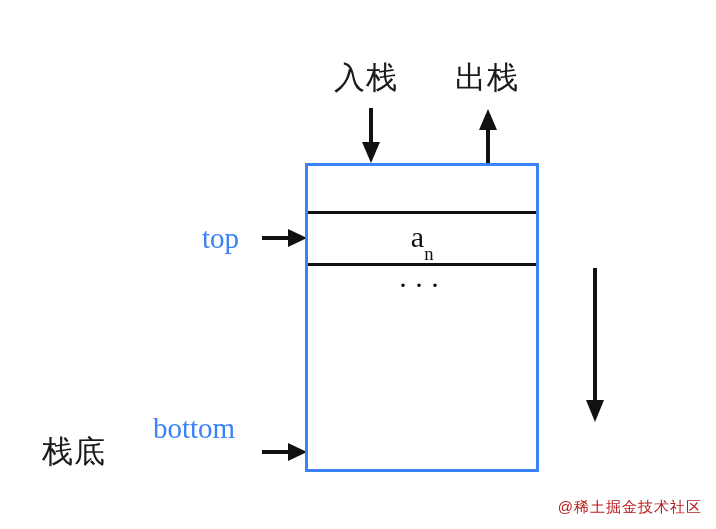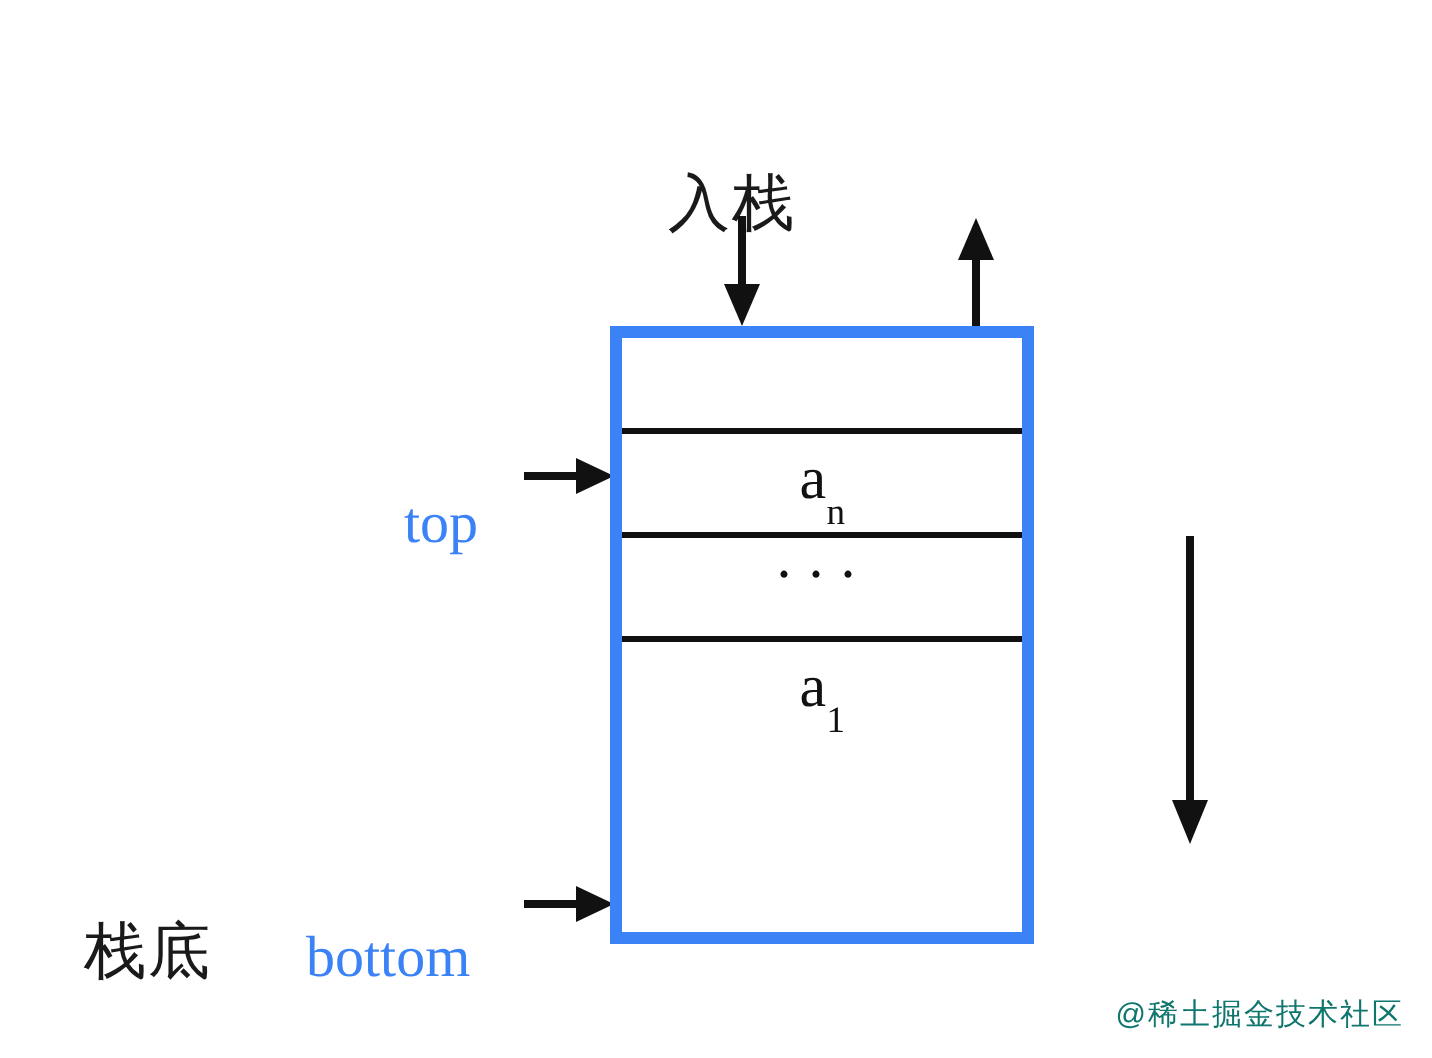--- a/index.html
+++ b/index.html
@@ -17,7 +17,7 @@
   }
 
   
-  .abs { position: absolute; white-space: nowrap; margin-top: 24px; }
+  .abs { position: absolute; white-space: nowrap; }
 
   .cjk {
     font-family: "Liberation Sans", "DejaVu Sans", sans-serif;

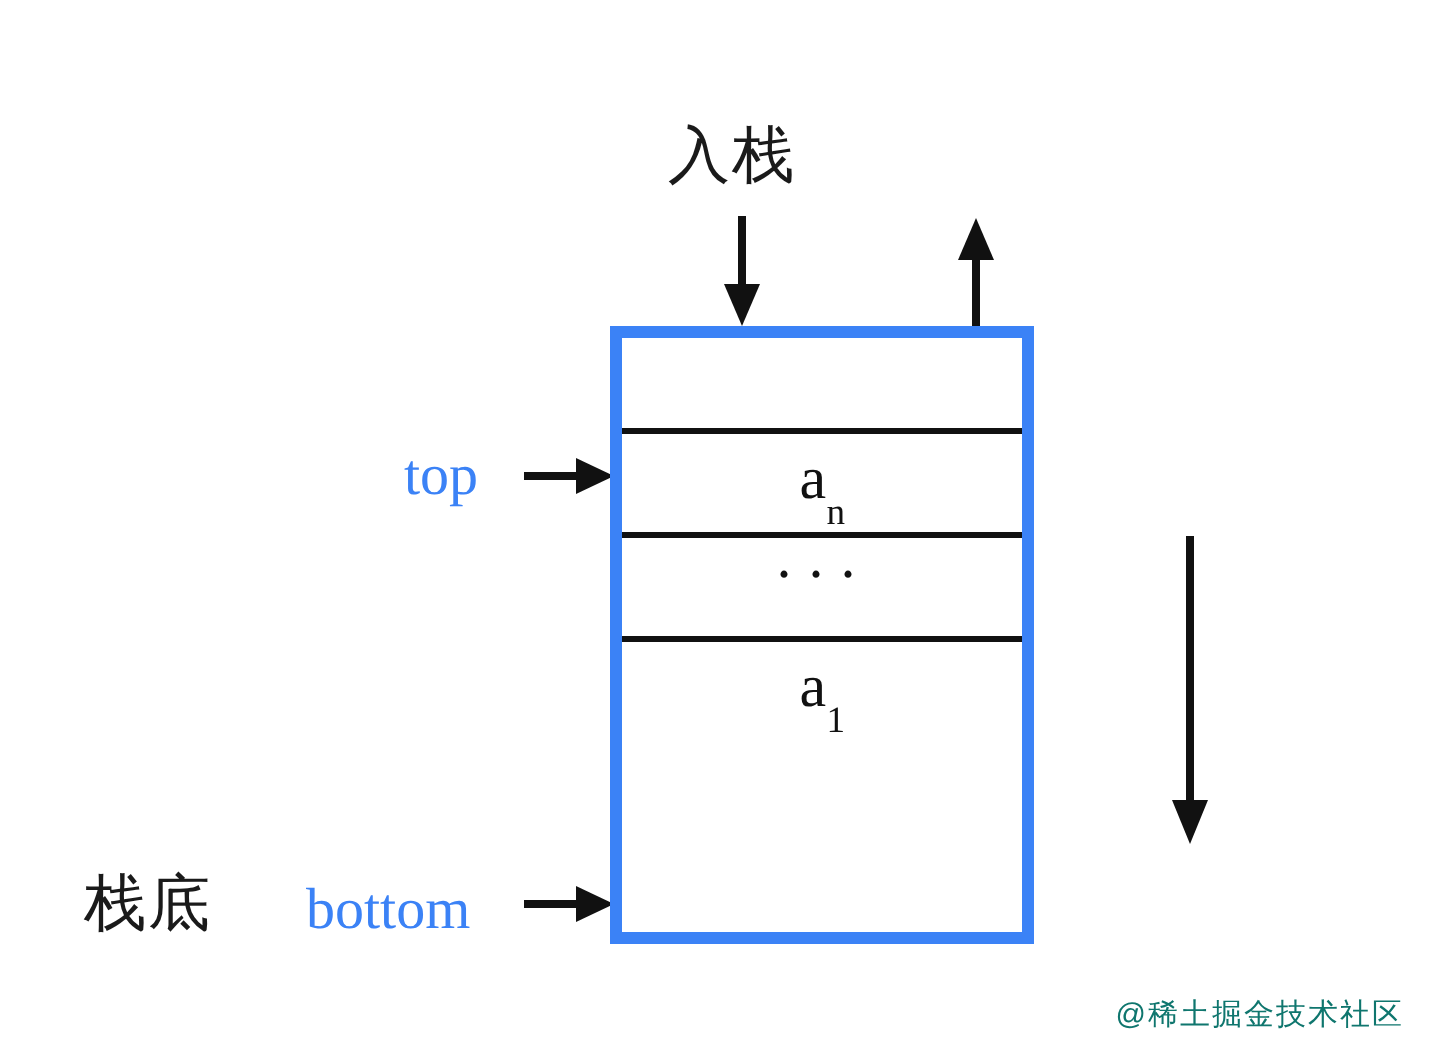--- a/index.html
+++ b/index.html
@@ -106,6 +106,7 @@
 
   <div class="abs cjk" style="left:334px; top:62px;">入栈</div>
 
+  <div class="abs cjk" style="left:455px; top:62px;">出栈</div>
 
   <svg class="arrow-svg" style="left:358px; top:108px;" width="26" height="56" viewBox="0 0 26 56">
     <line x1="13" y1="0" x2="13" y2="40" stroke="#111111" stroke-width="4"></line>

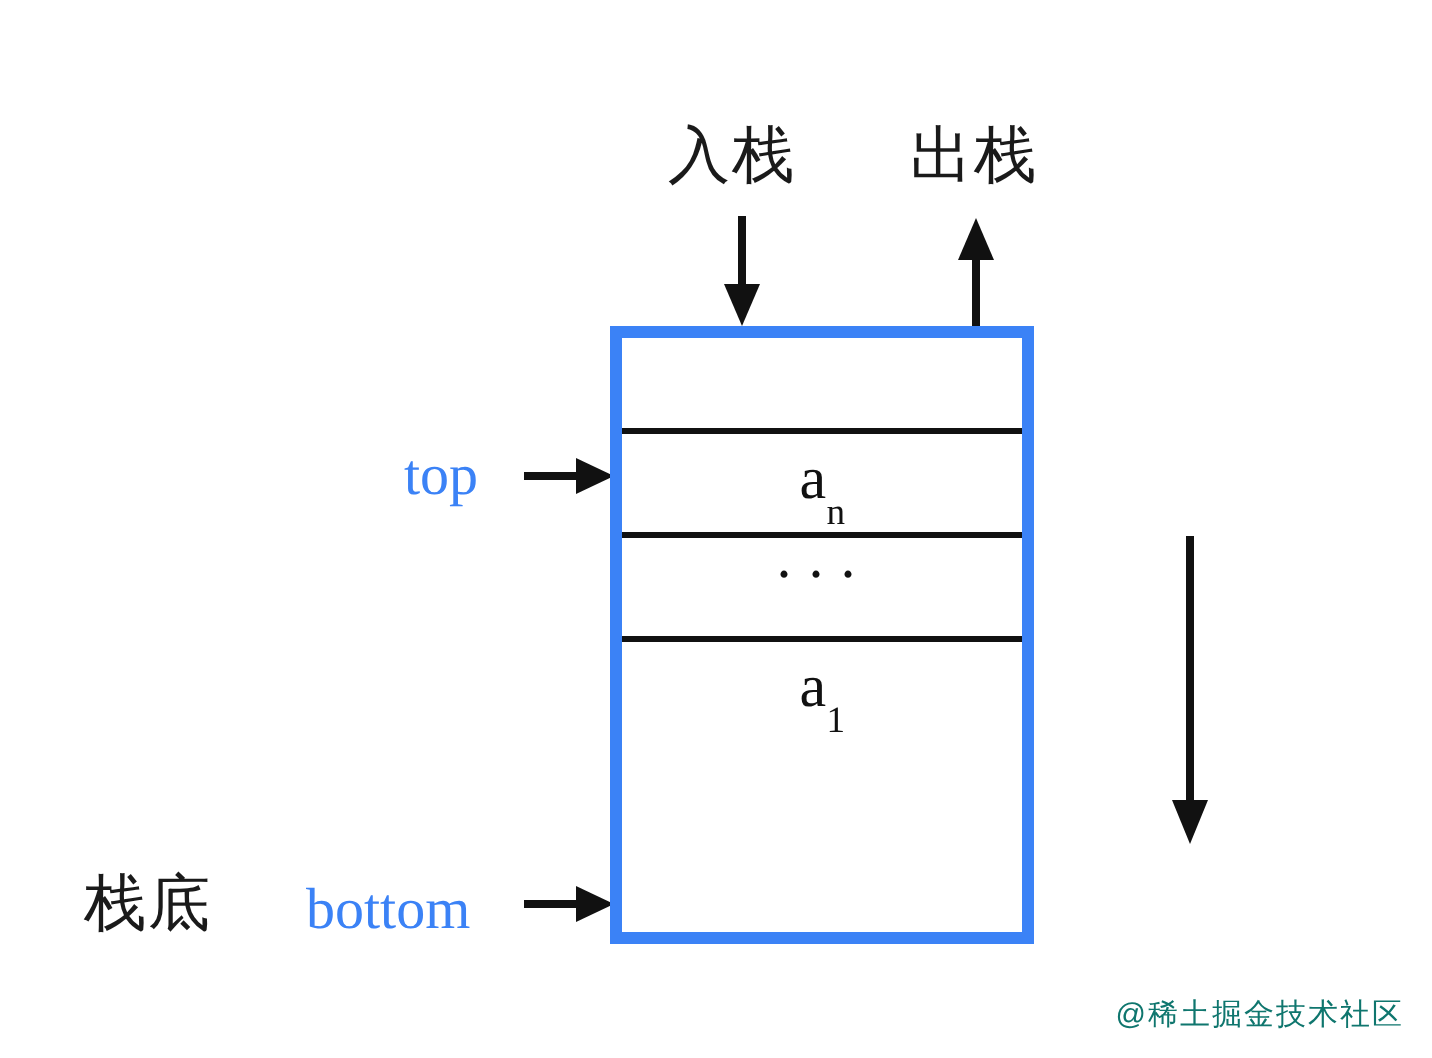--- a/index.html
+++ b/index.html
@@ -39,10 +39,10 @@
     position: absolute;
     left: 305px;
     top: 163px;
-    width: 212px;
+    width: 234px;
     height: 309px;
     box-sizing: border-box;
-    border: 6px solid #3b82f6;
+    border: 3px solid #3b82f6;
     background: #ffffff;
   }
   .stack-cell {

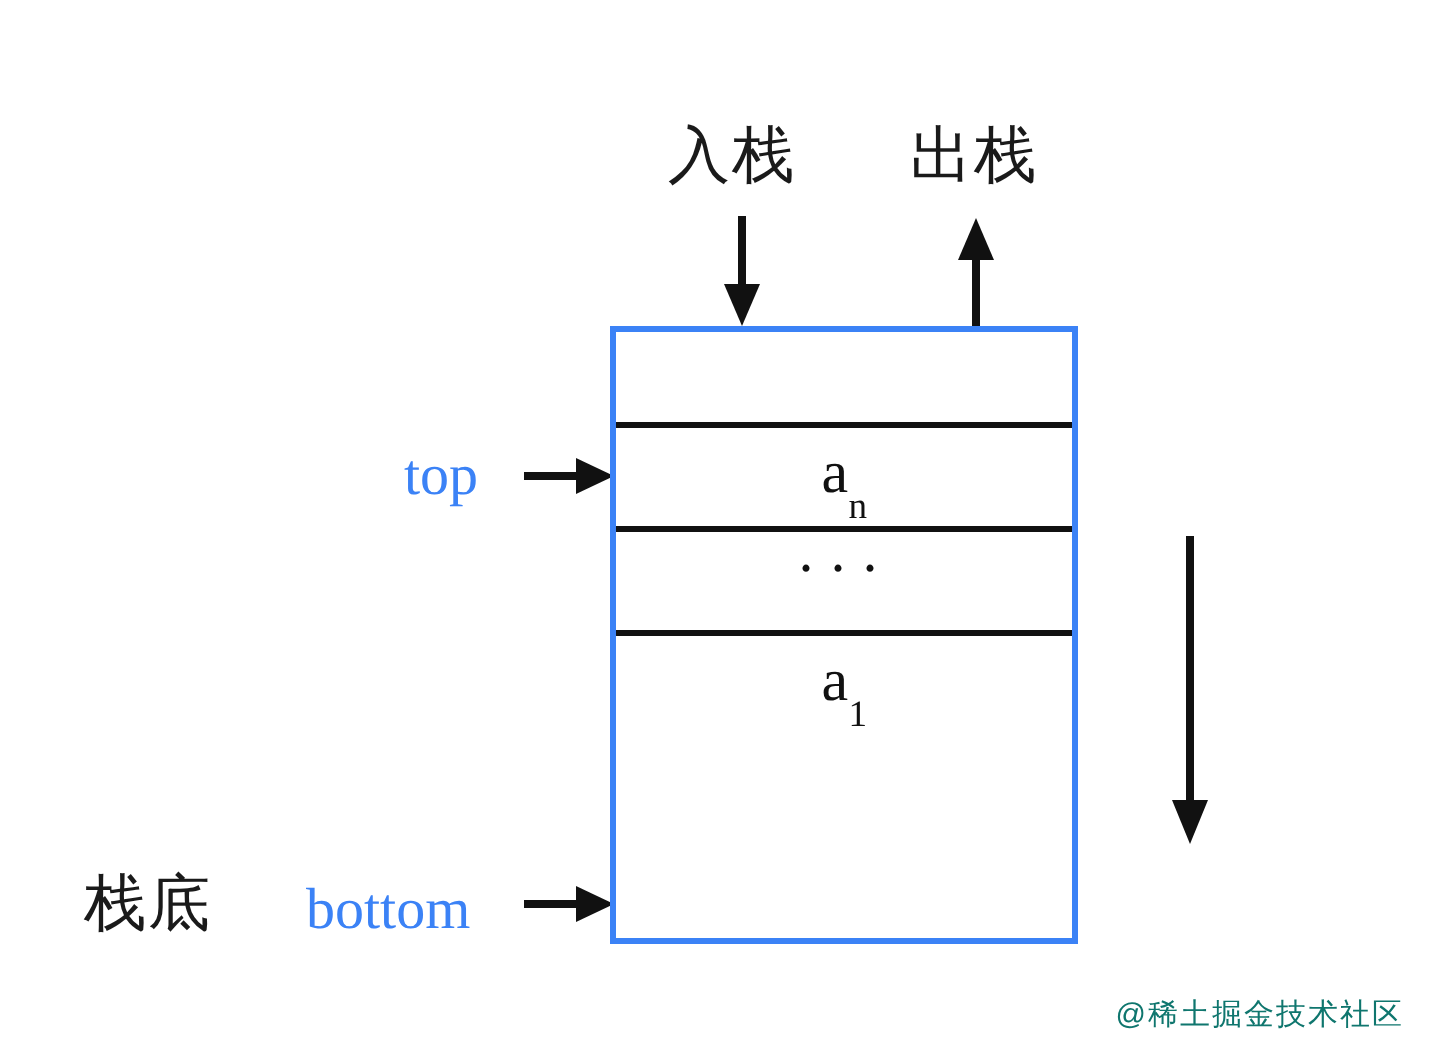--- a/index.html
+++ b/index.html
@@ -149,9 +149,6 @@
 
 
 
-    <div class="stack-cell">
-      <span class="cell-text"><span>a</span><sub>1</sub></span>
-    </div>
 
   </div>
 

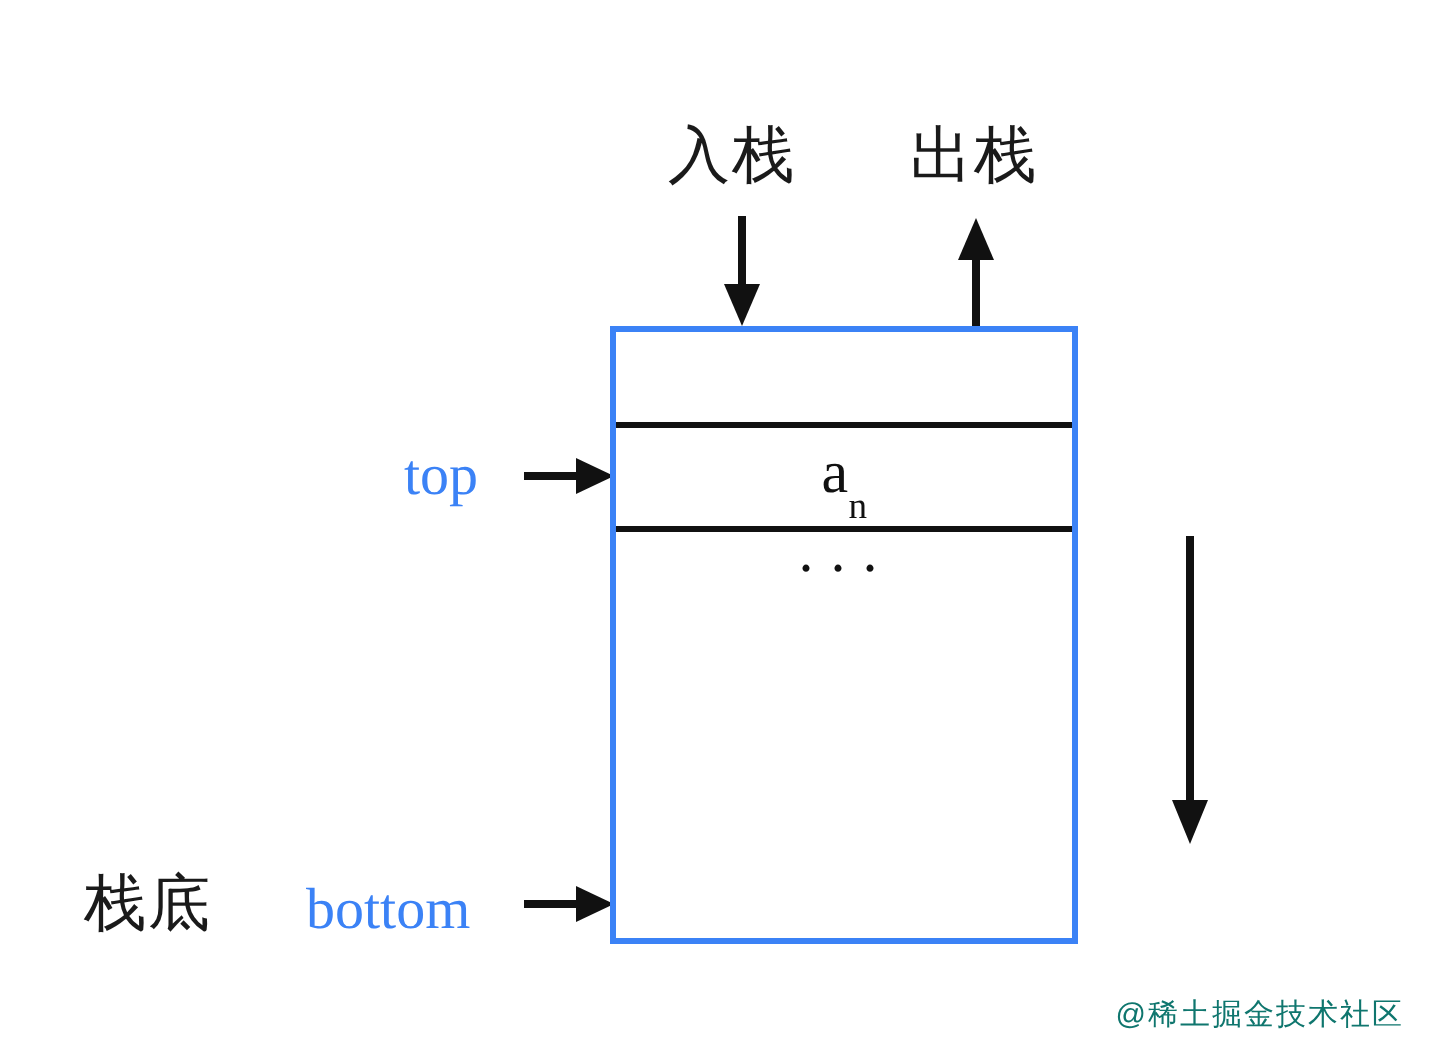--- a/index.html
+++ b/index.html
@@ -128,7 +128,7 @@
 
   <div class="abs cjk" style="left:42px; top:436px;">栈底</div>
 
-  <div class="abs serif-label" style="left:153px; top:441px;">bottom</div>
+  <div class="abs serif-label" style="left:153px; top:414px;">bottom</div>
 
   <svg class="arrow-svg" style="left:262px; top:441px;" width="46" height="22" viewBox="0 0 46 22">
     <line x1="0" y1="11" x2="30" y2="11" stroke="#111111" stroke-width="4"></line>

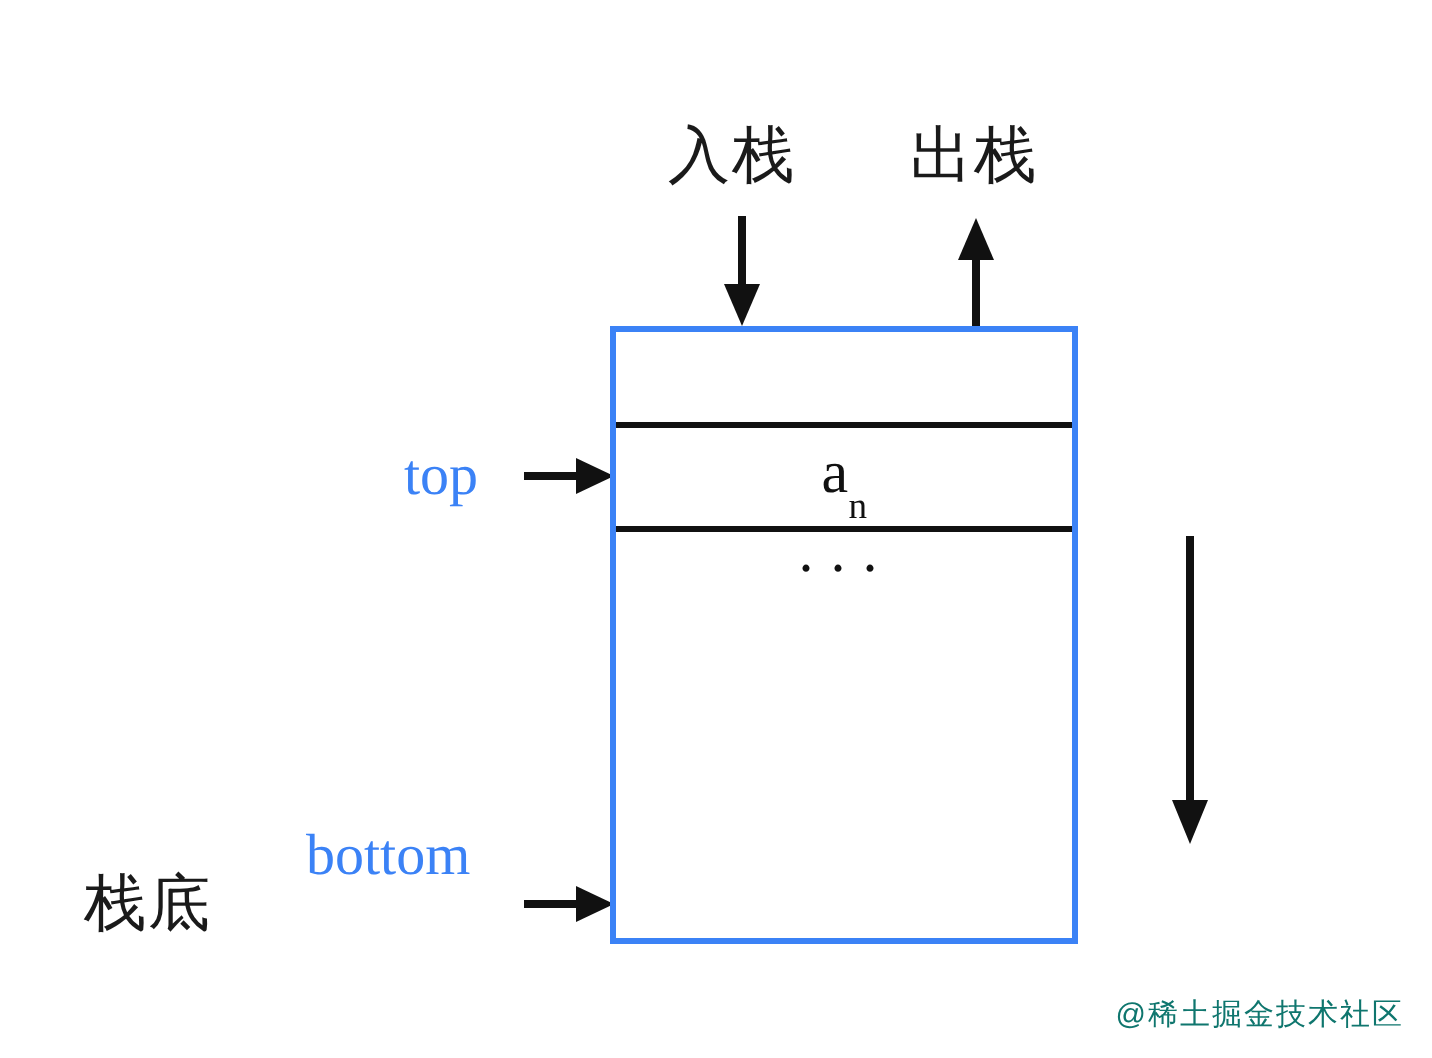--- a/index.html
+++ b/index.html
@@ -94,7 +94,7 @@
     bottom: 12px;
     font-family: "Liberation Sans", "DejaVu Sans", sans-serif;
     font-size: 15px;
-    color: #0f766e;
+    color: #b91c1c;
     letter-spacing: 1px;
     user-select: none;
   }

